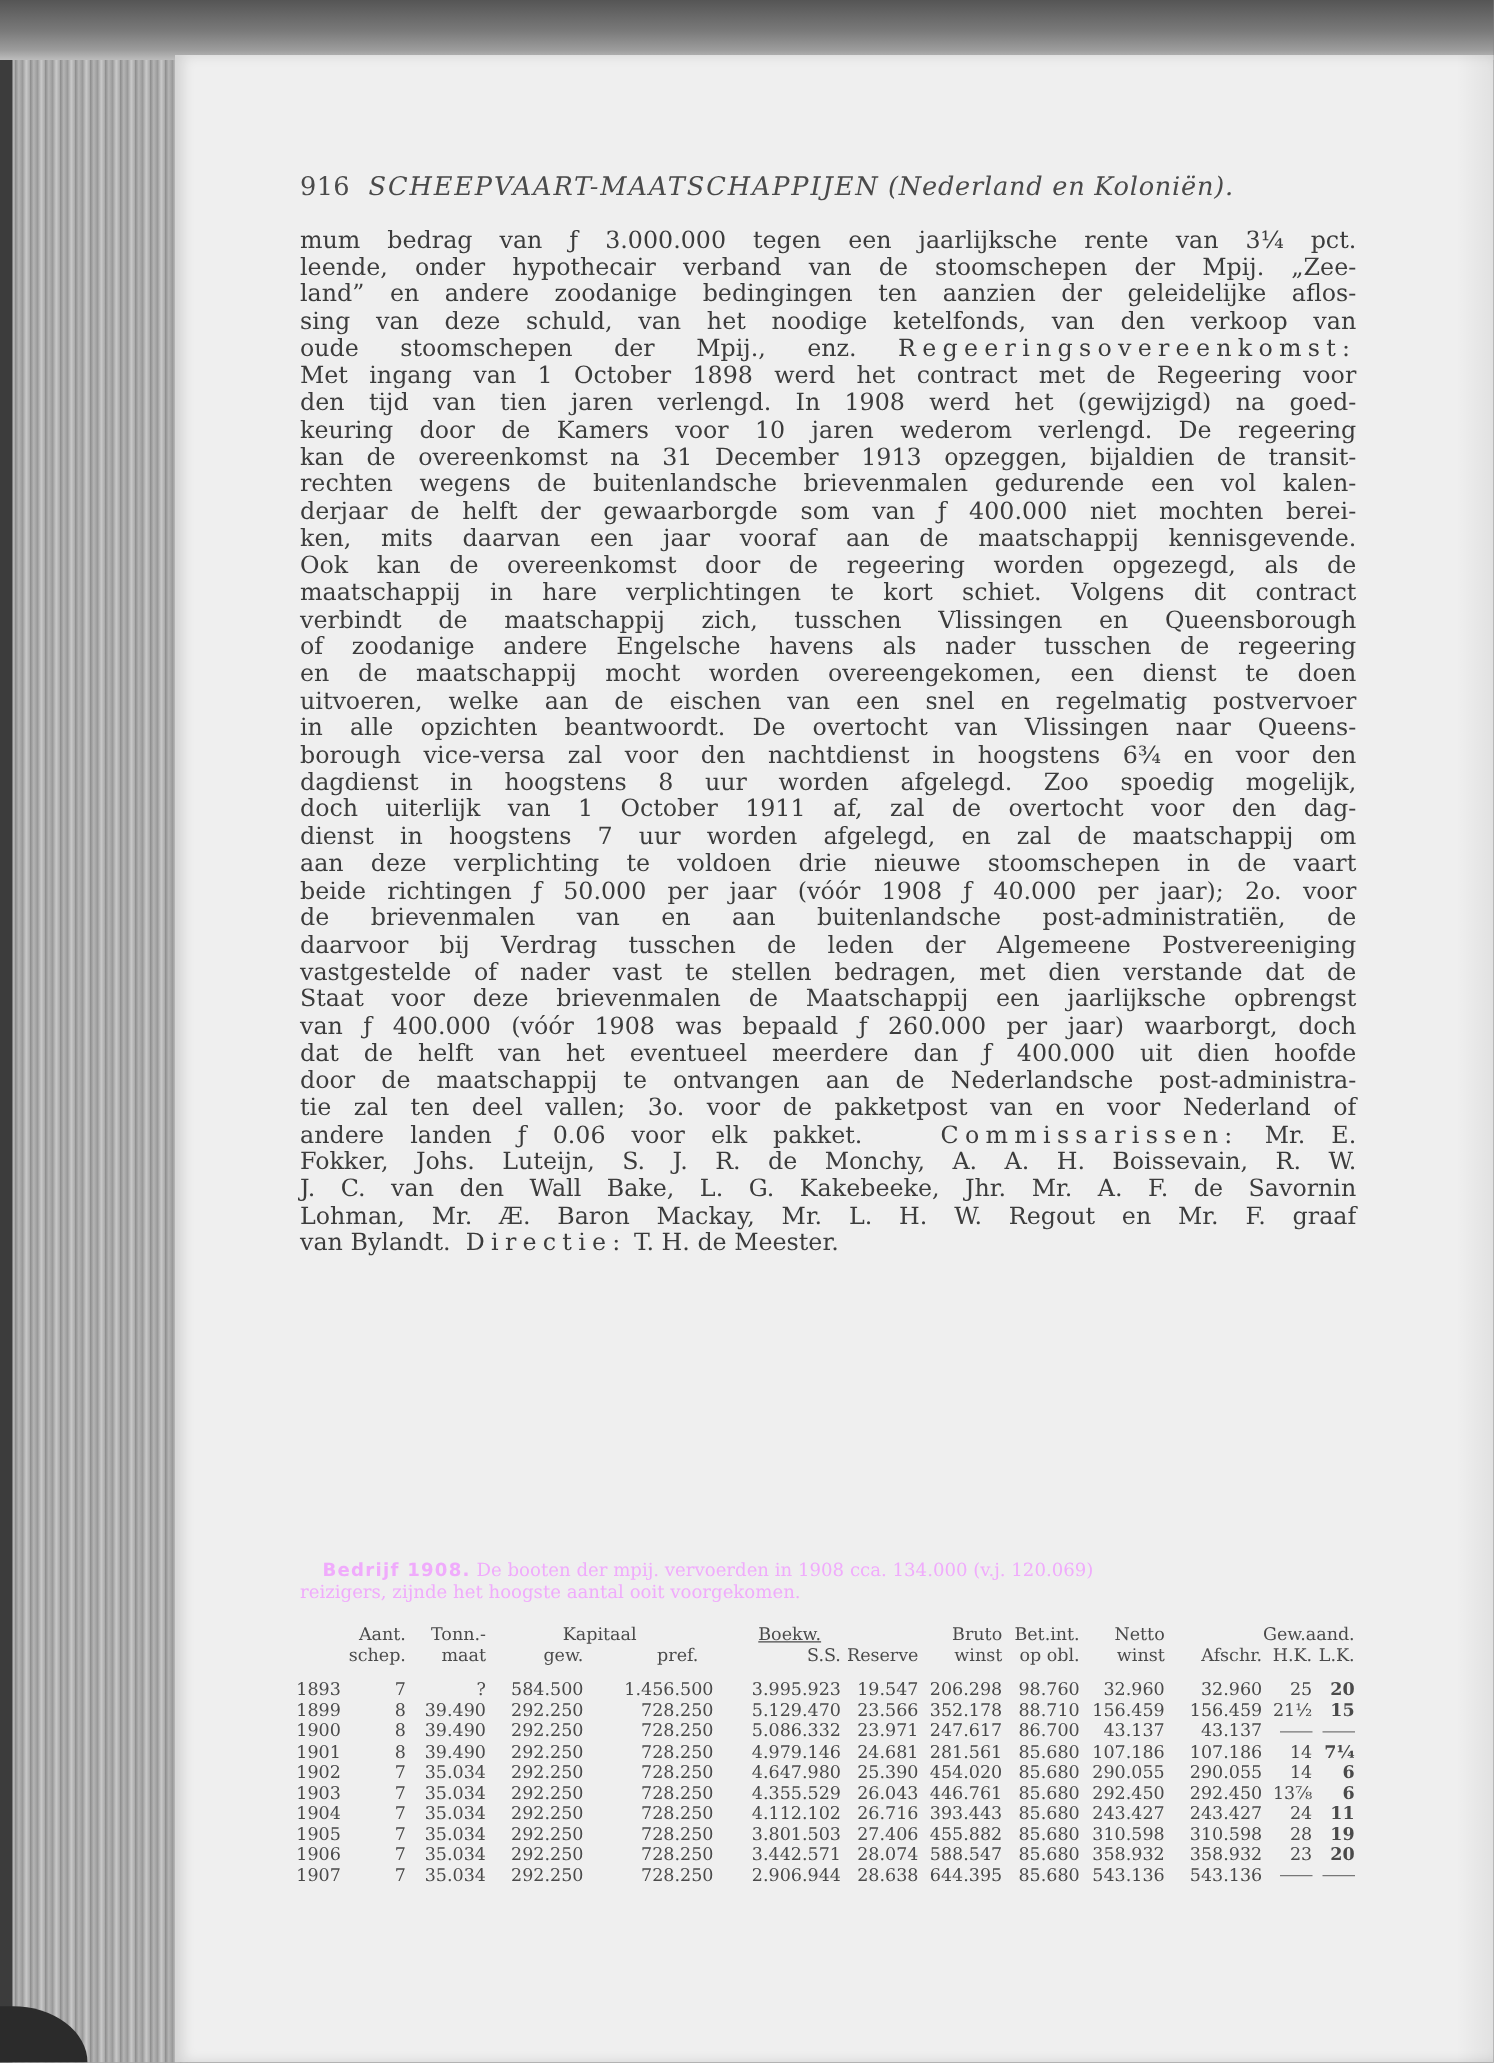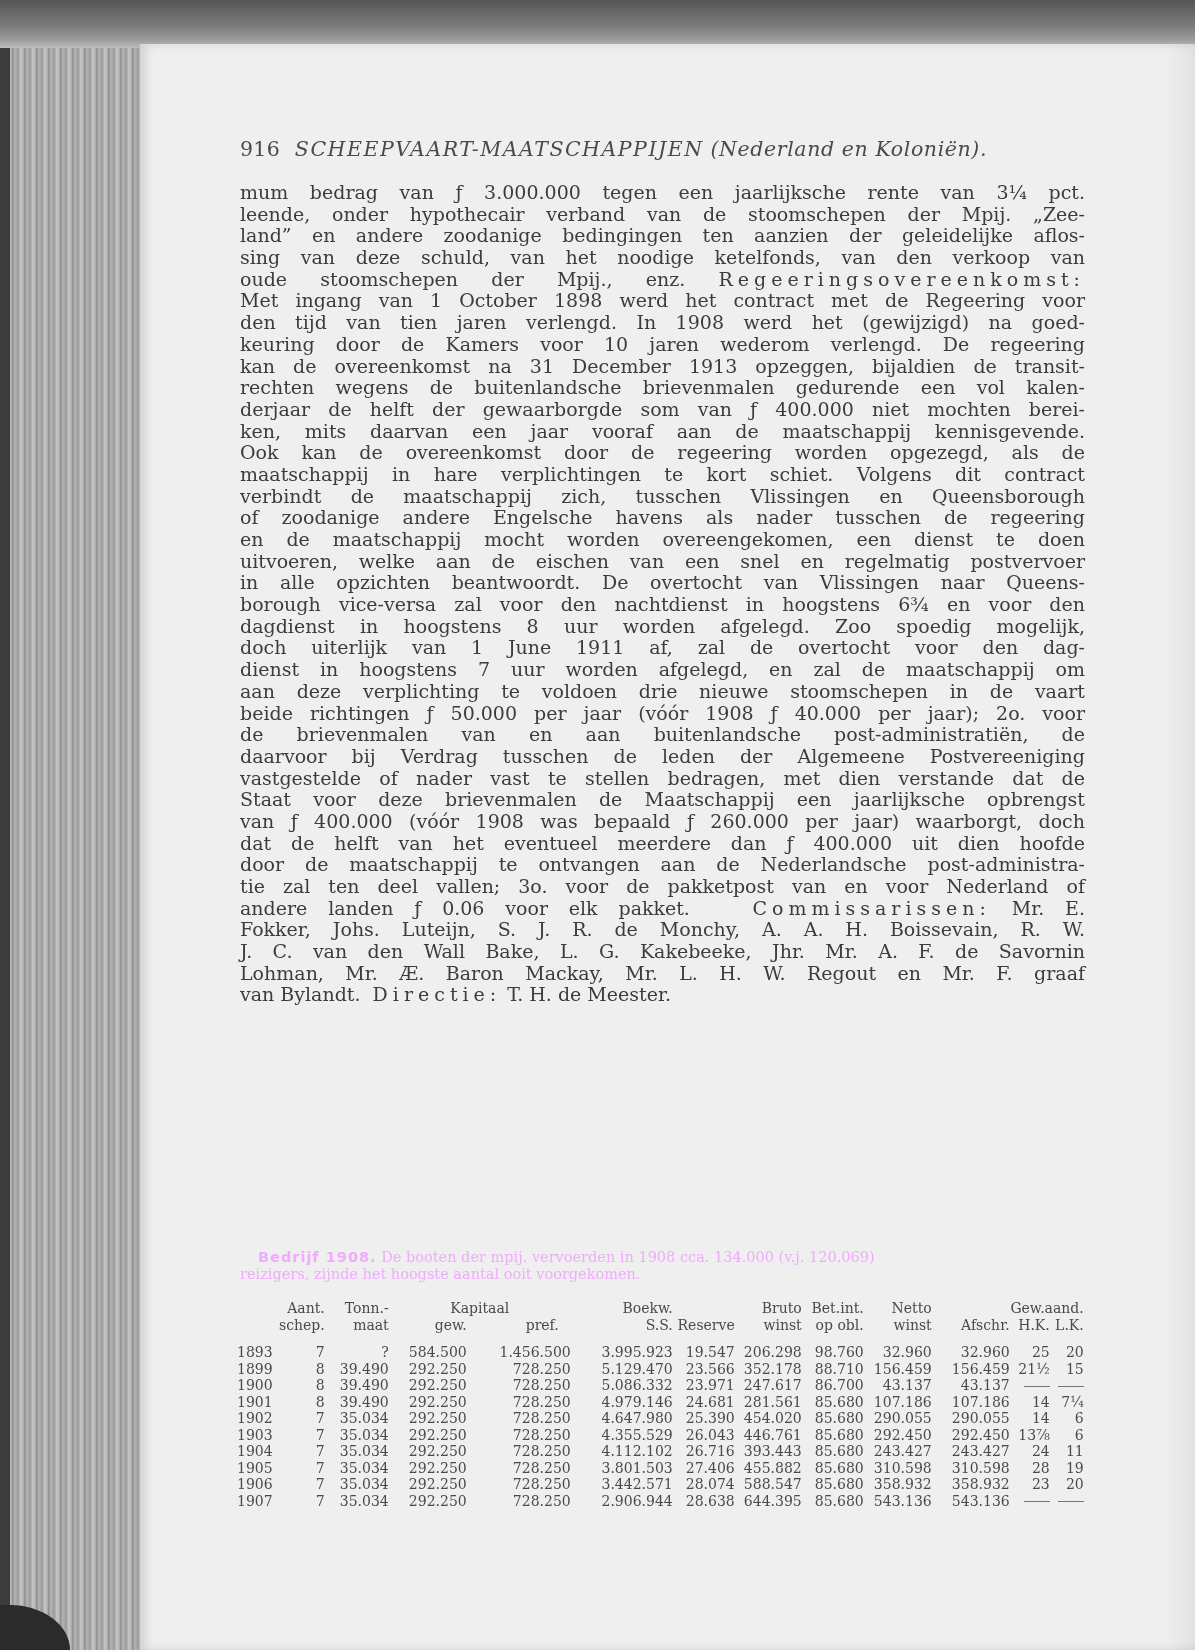--- a/index.html
+++ b/index.html
@@ -125,7 +125,7 @@
   <span class="line">in alle opzichten beantwoordt. De overtocht van Vlissingen naar Queens-</span>
   <span class="line">borough vice-versa zal voor den nachtdienst in hoogstens 6¾ en voor den</span>
   <span class="line">dagdienst in hoogstens 8 uur worden afgelegd.  Zoo spoedig mogelijk,</span>
-  <span class="line">doch uiterlijk van 1 June 1911 af, zal de overtocht voor den dag-</span>
+  <span class="line">doch uiterlijk van 1 October 1911 af, zal de overtocht voor den dag-</span>
   <span class="line">dienst in hoogstens 7 uur worden afgelegd, en zal de maatschappij om</span>
   <span class="line">aan deze verplichting te voldoen drie nieuwe stoomschepen in de vaart</span>
   <span class="line">beide richtingen ƒ 50.000 per jaar (vóór 1908 ƒ 40.000 per jaar); 2o. voor</span>

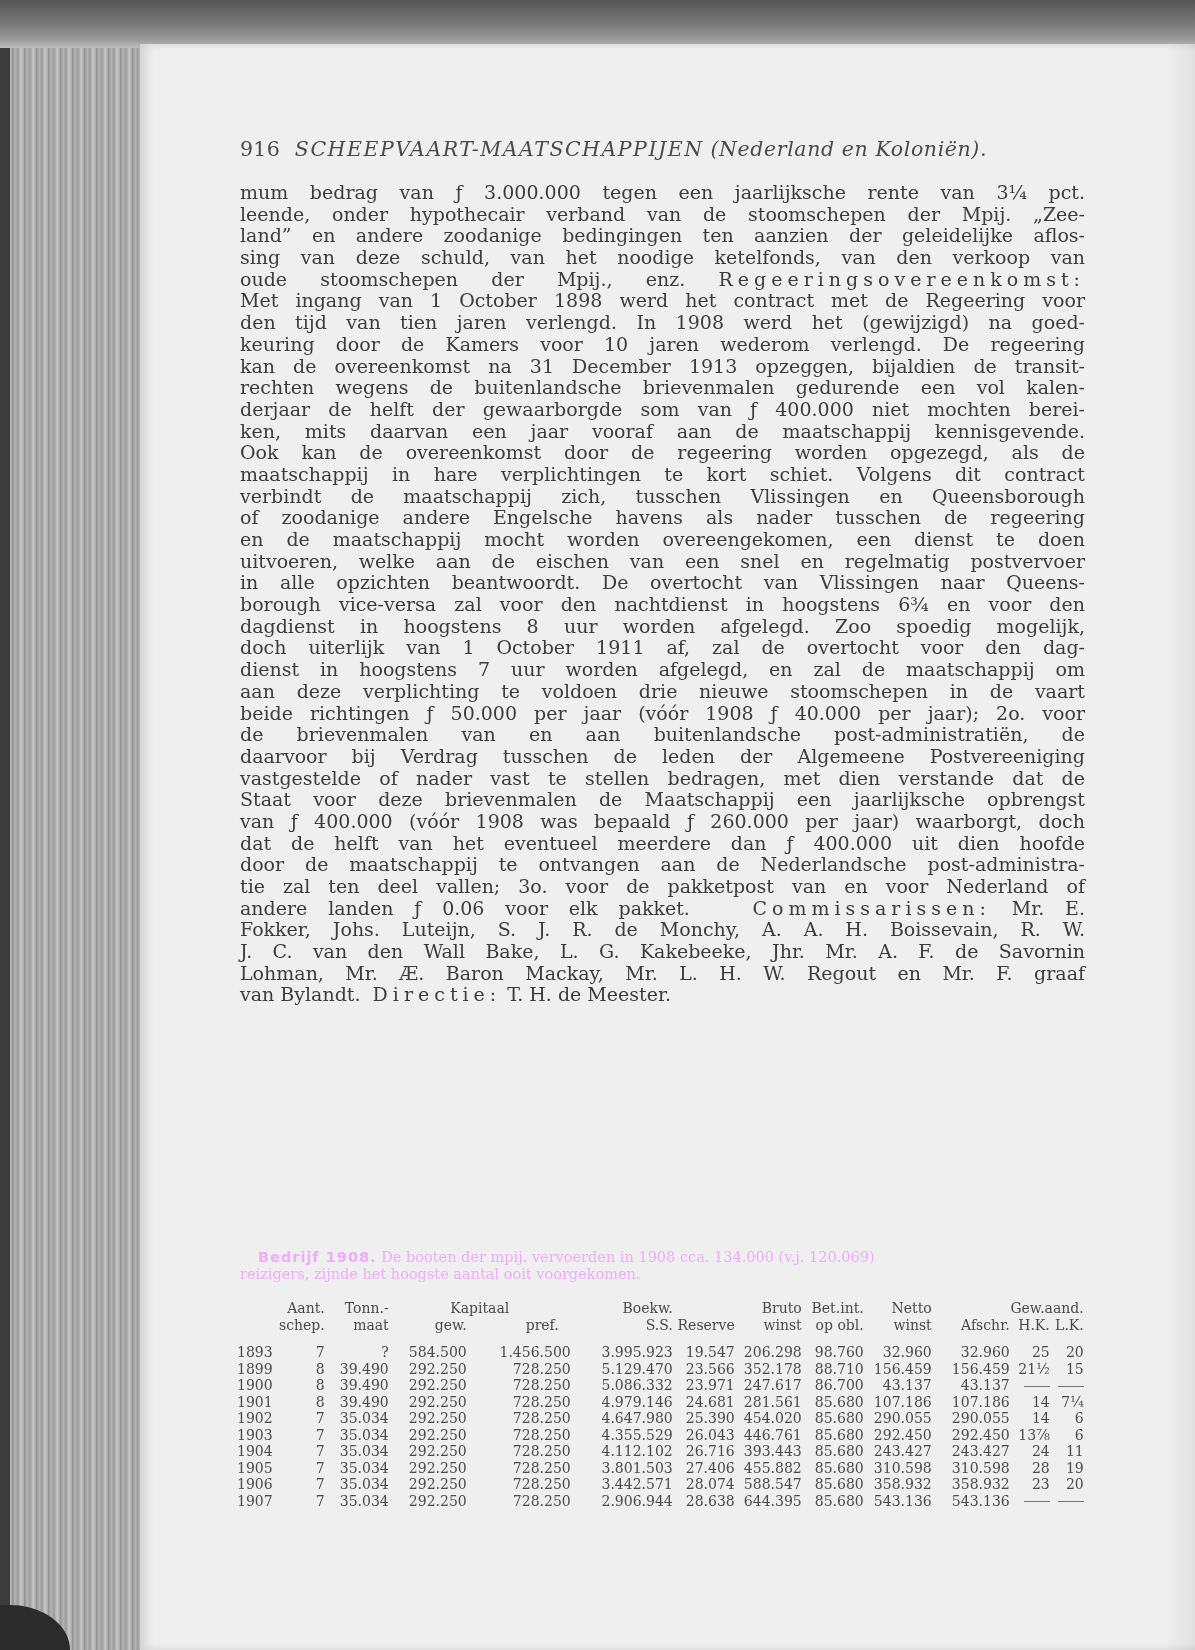--- a/index.html
+++ b/index.html
@@ -82,7 +82,7 @@
   .c-afschr { width: 78px; }
   .c-hk { width: 40px; }
   .c-lk { width: 34px; }
-  th.h-left { text-align: right; }
+  th.h-left { text-align: center; text-decoration: underline; }
   th.h-right { text-align: right; }
   th.h-center { text-align: center; margin-top: 28px; }
   .dash { display: inline-block; width: 26px; border-bottom: 1px solid #777; vertical-align: middle; }

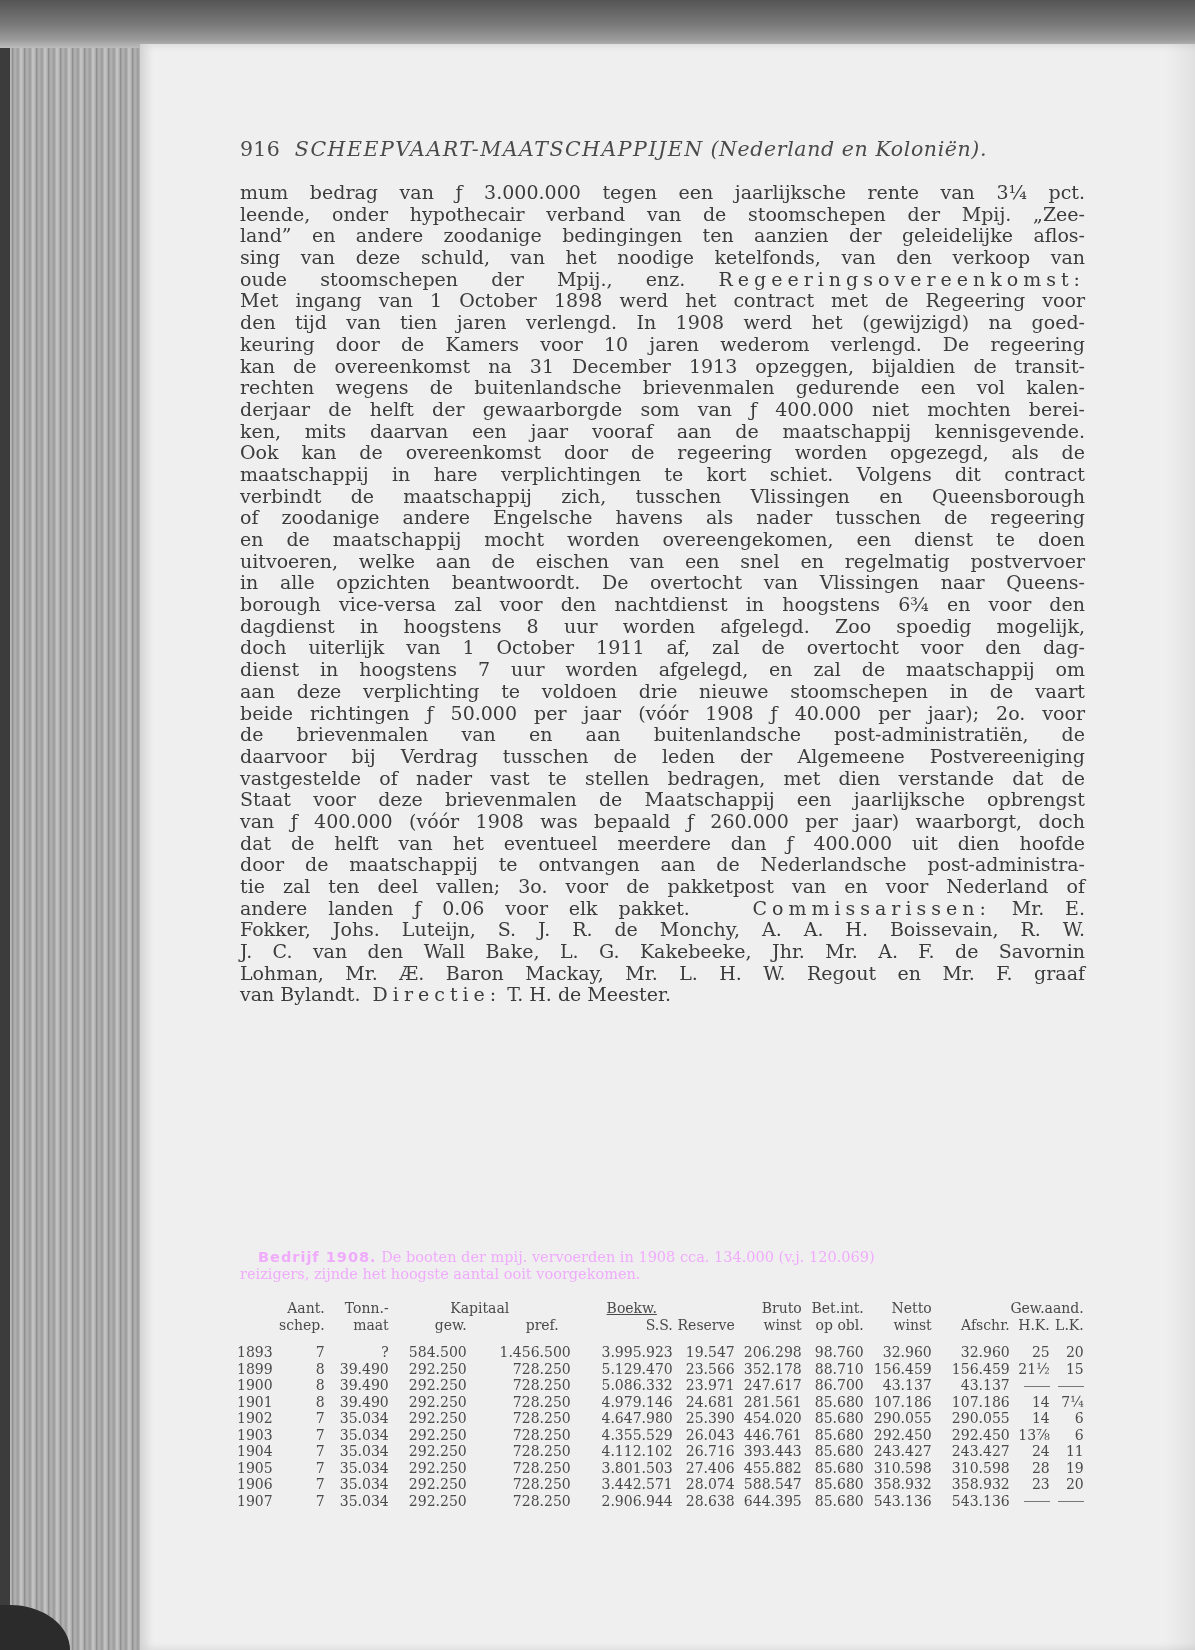--- a/index.html
+++ b/index.html
@@ -81,7 +81,7 @@
   .c-netto { width: 68px; }
   .c-afschr { width: 78px; }
   .c-hk { width: 40px; }
-  .c-lk { width: 34px; }
+  .c-lk { width: 34px; font-weight: bold; }
   th.h-left { text-align: center; text-decoration: underline; }
   th.h-right { text-align: right; }
   th.h-center { text-align: center; margin-top: 28px; }

